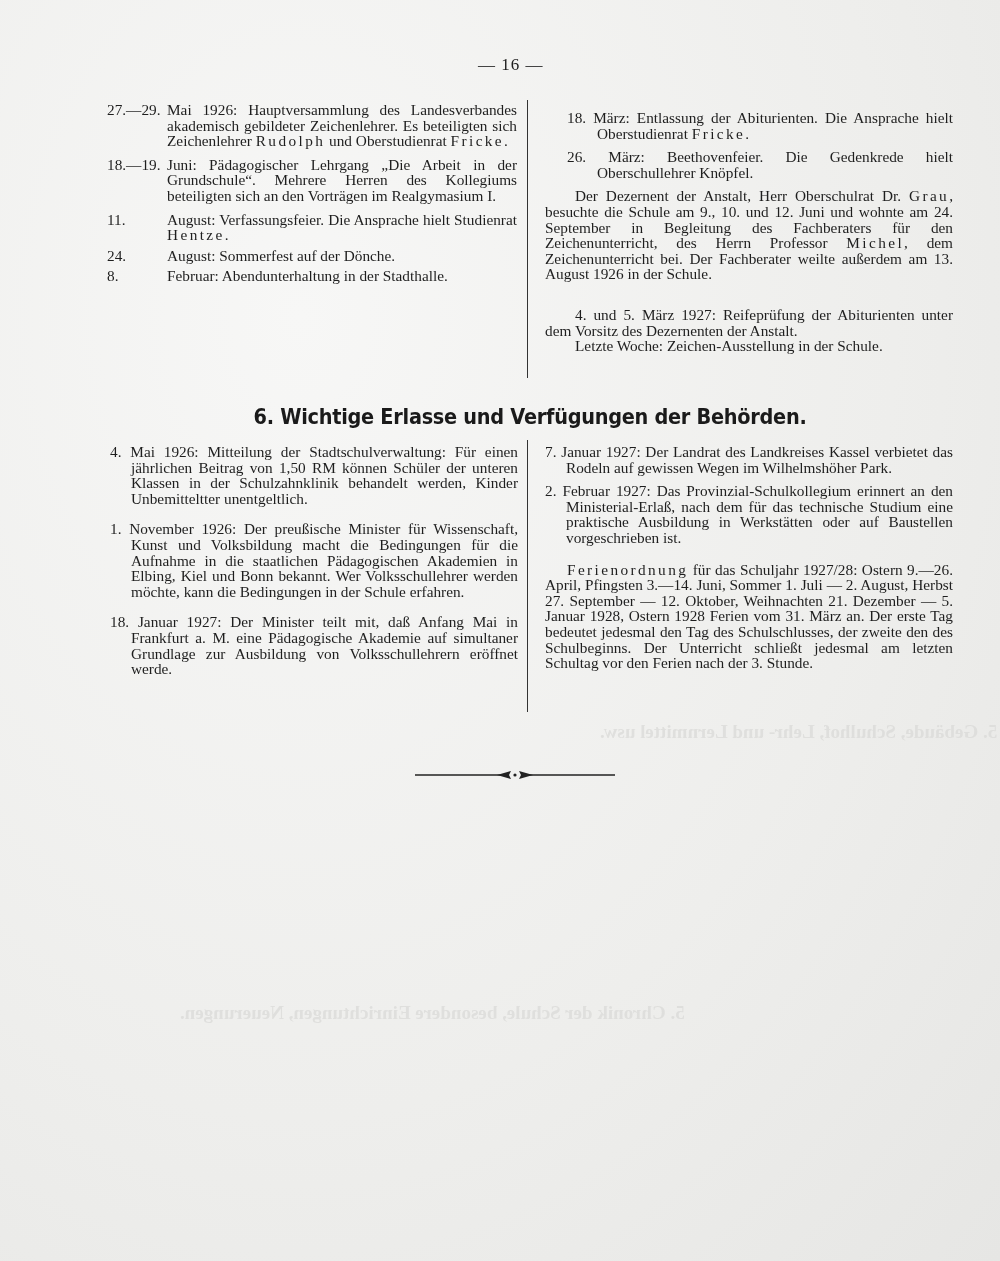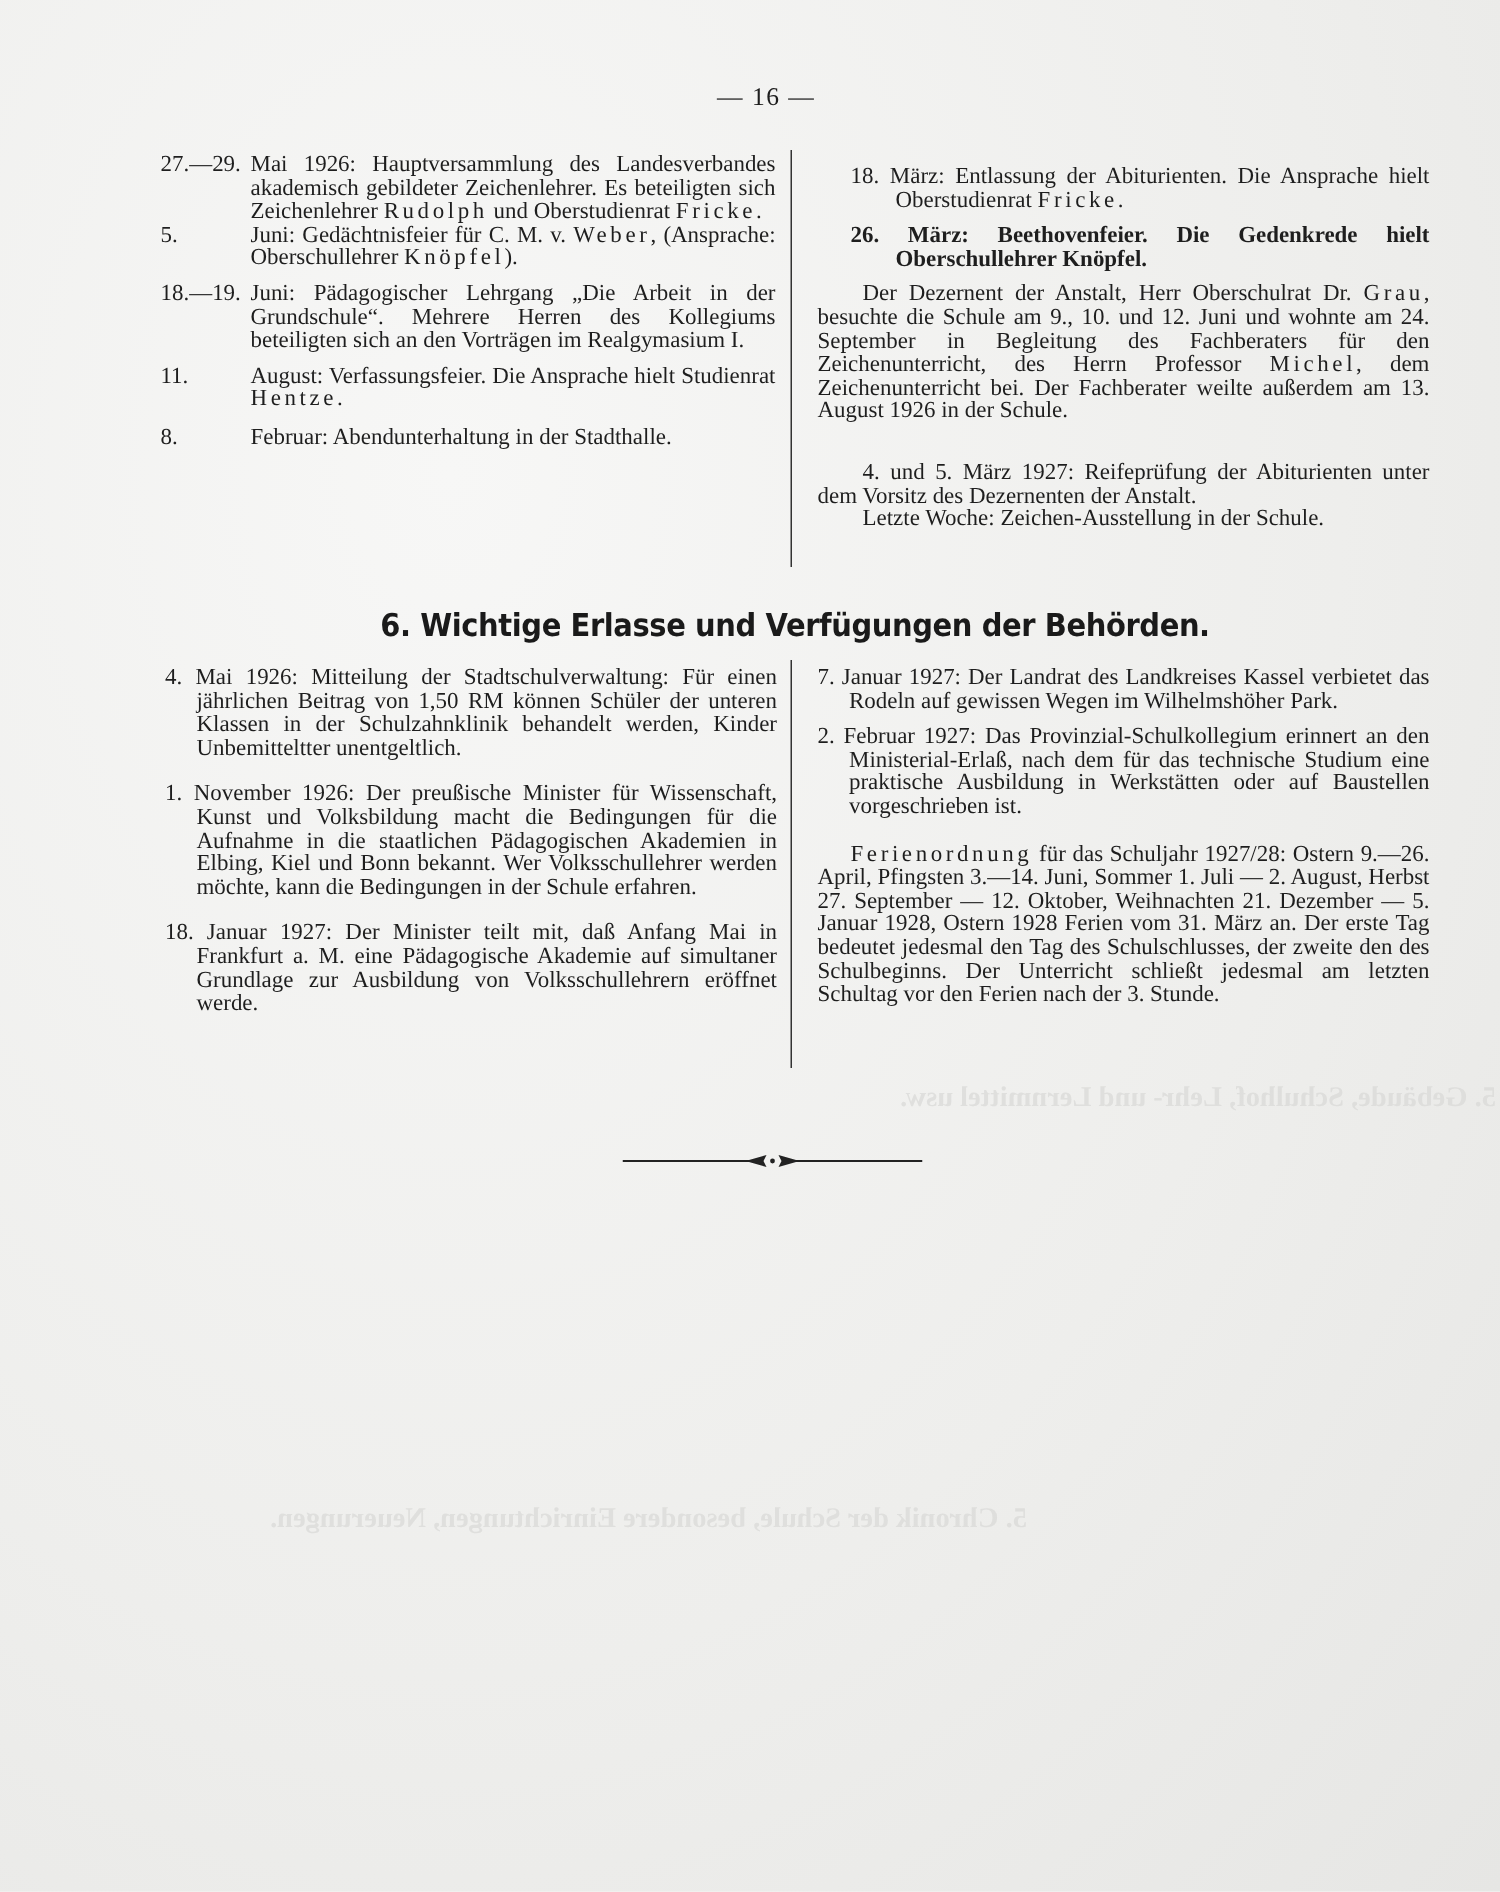--- a/index.html
+++ b/index.html
@@ -63,7 +63,6 @@
 
   <p class="entry hang-s"><span class="num">27.—29.</span><span>Mai 1926: Hauptversammlung des Landesverbandes akademisch gebildeter Zeichenlehrer. Es beteiligten sich Zeichenlehrer </span><span class="sp">Rudolph</span><span> und Oberstudienrat </span><span class="sp">Fricke</span><span>.</span></p>
 
-  <p class="entry hang-s"><span class="num">5.</span><span>Juni: Gedächtnisfeier für C. M. v. </span><span class="sp">Weber</span><span>, (Ansprache: Oberschullehrer </span><span class="sp">Knöpfel</span><span>).</span></p>
 
   <div class="gap"></div>
   <p class="entry hang-s"><span class="num">18.—19.</span><span>Juni: Pädagogischer Lehrgang „Die Arbeit in der Grundschule“. Mehrere Herren des Kollegiums beteiligten sich an den Vorträgen im Realgymasium I.</span></p>

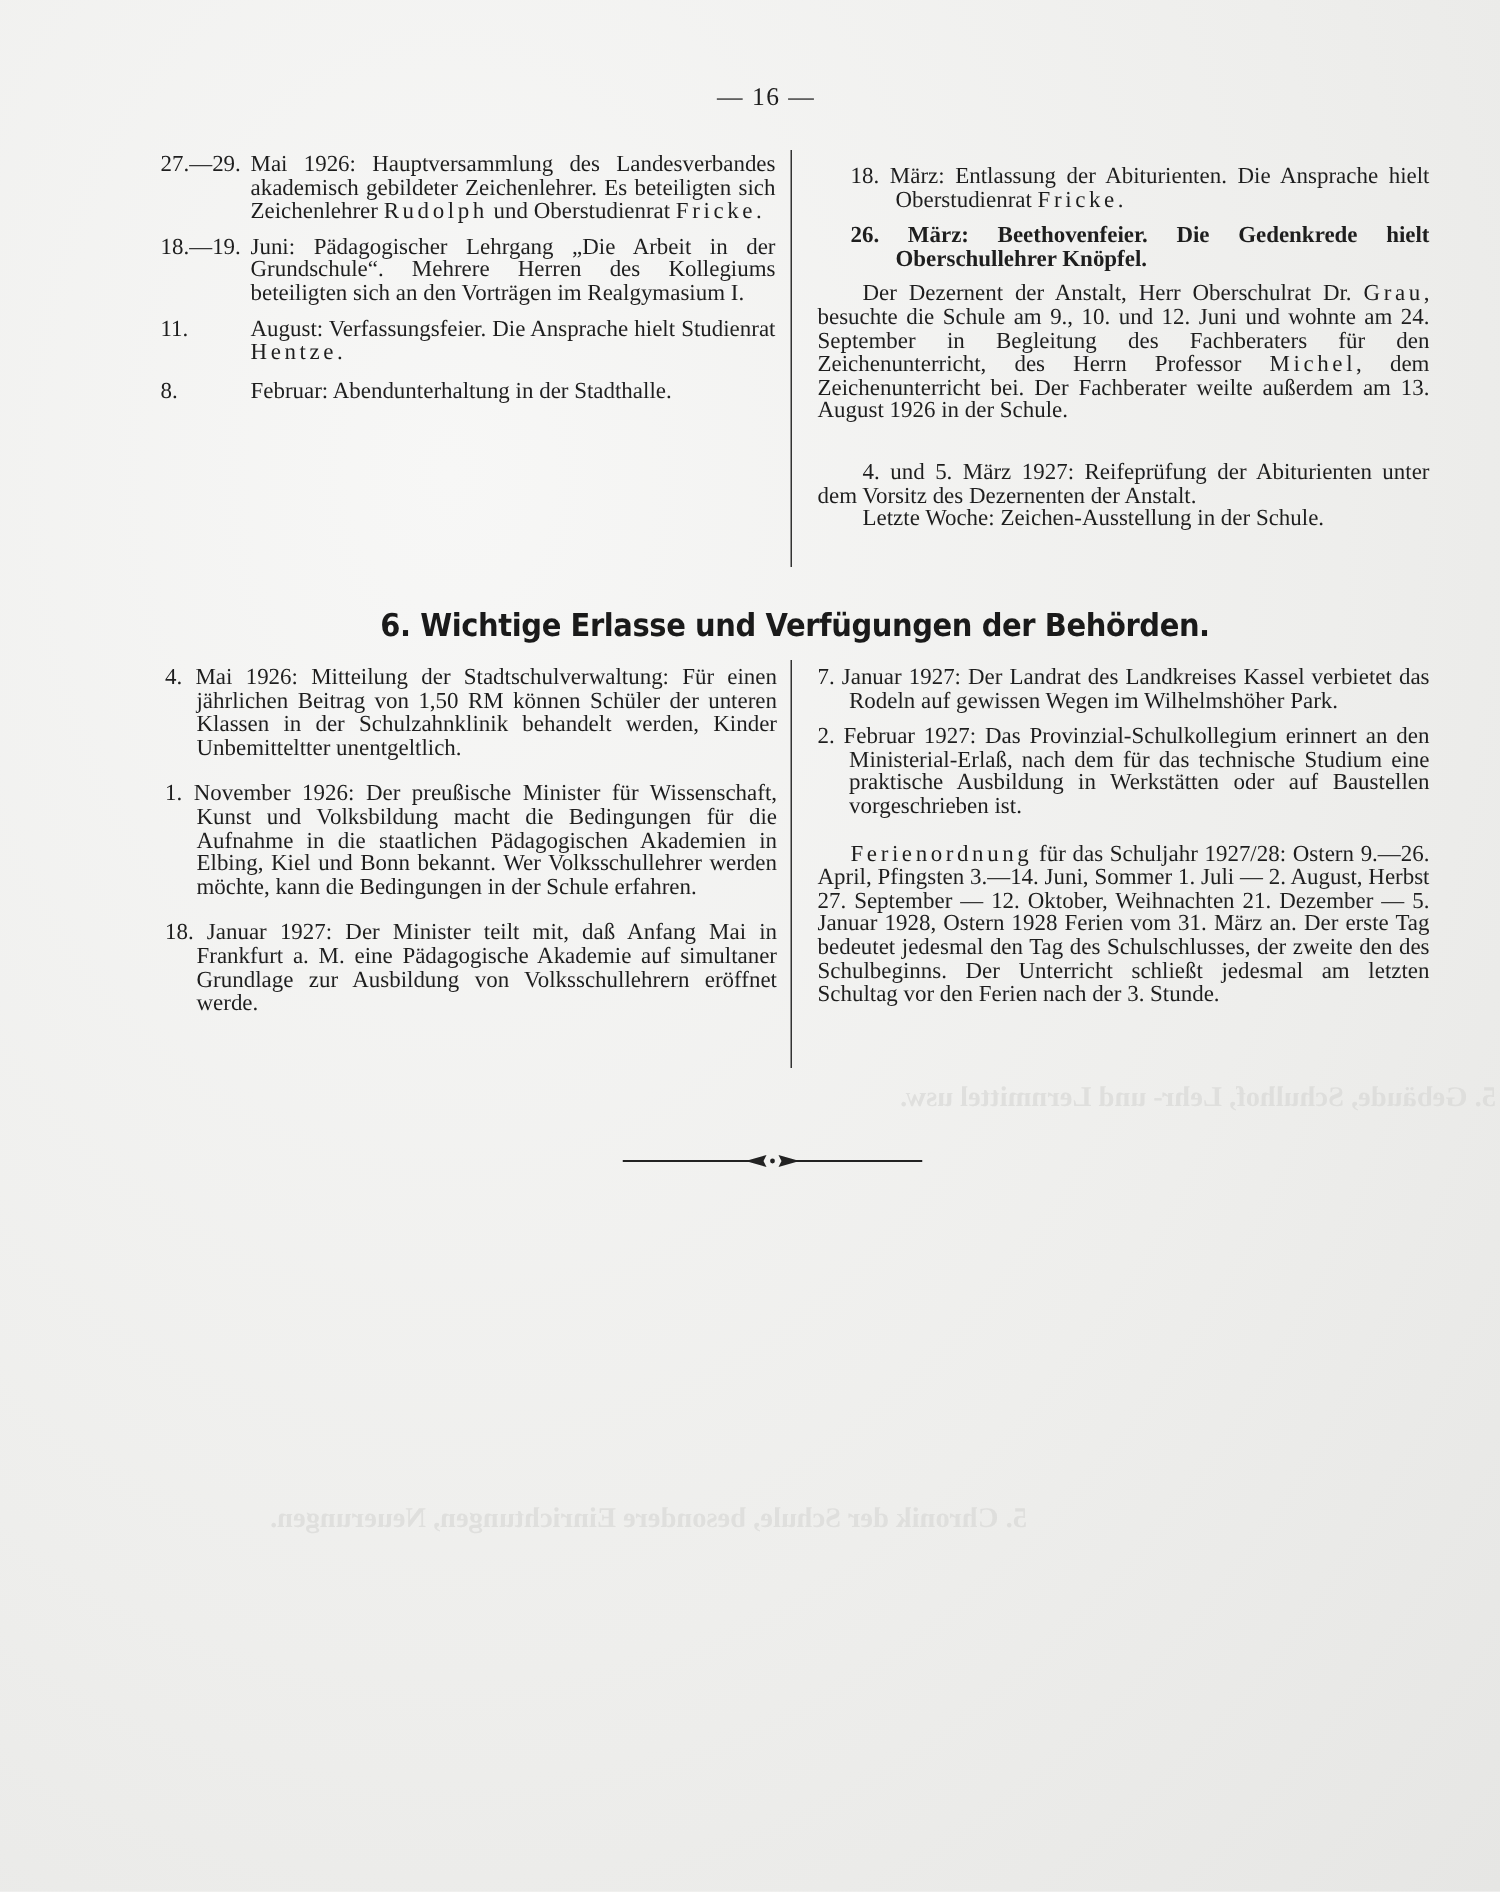--- a/index.html
+++ b/index.html
@@ -82,7 +82,7 @@
   <div class="gap"></div>
   <p class="entry" style="padding-left:30px; text-indent:-30px;"><span>18.</span> <span>März: Entlassung der Abiturienten. Die Ansprache hielt Oberstudienrat </span><span class="sp">Fricke</span><span>.</span></p>
   <div class="gap"></div>
-  <p class="entry" style="padding-left:30px; text-indent:-30px;font-weight:bold;"><span>26.</span> <span>März: Beethovenfeier. Die Gedenkrede hielt Oberschullehrer Knöpfel.</span></p>
+  <p class="entry" style="padding-left:30px; text-indent:-30px;"><span>26.</span> <span>März: Beethovenfeier. Die Gedenkrede hielt Oberschullehrer Knöpfel.</span></p>
   <div class="gap"></div>
   <p class="entry" style="margin-left:-22px; text-indent:30px;"><span>Der Dezernent der Anstalt, Herr Oberschulrat Dr. </span><span class="sp">Grau</span><span>, besuchte die Schule am 9., 10. und 12. Juni und wohnte am 24. September in Begleitung des Fachberaters für den Zeichenunterricht, des Herrn Professor </span><span class="sp">Michel</span><span>, dem Zeichenunterricht bei. Der Fachberater weilte außerdem am 13. August 1926 in der Schule.</span></p>
   <div class="gap"></div>

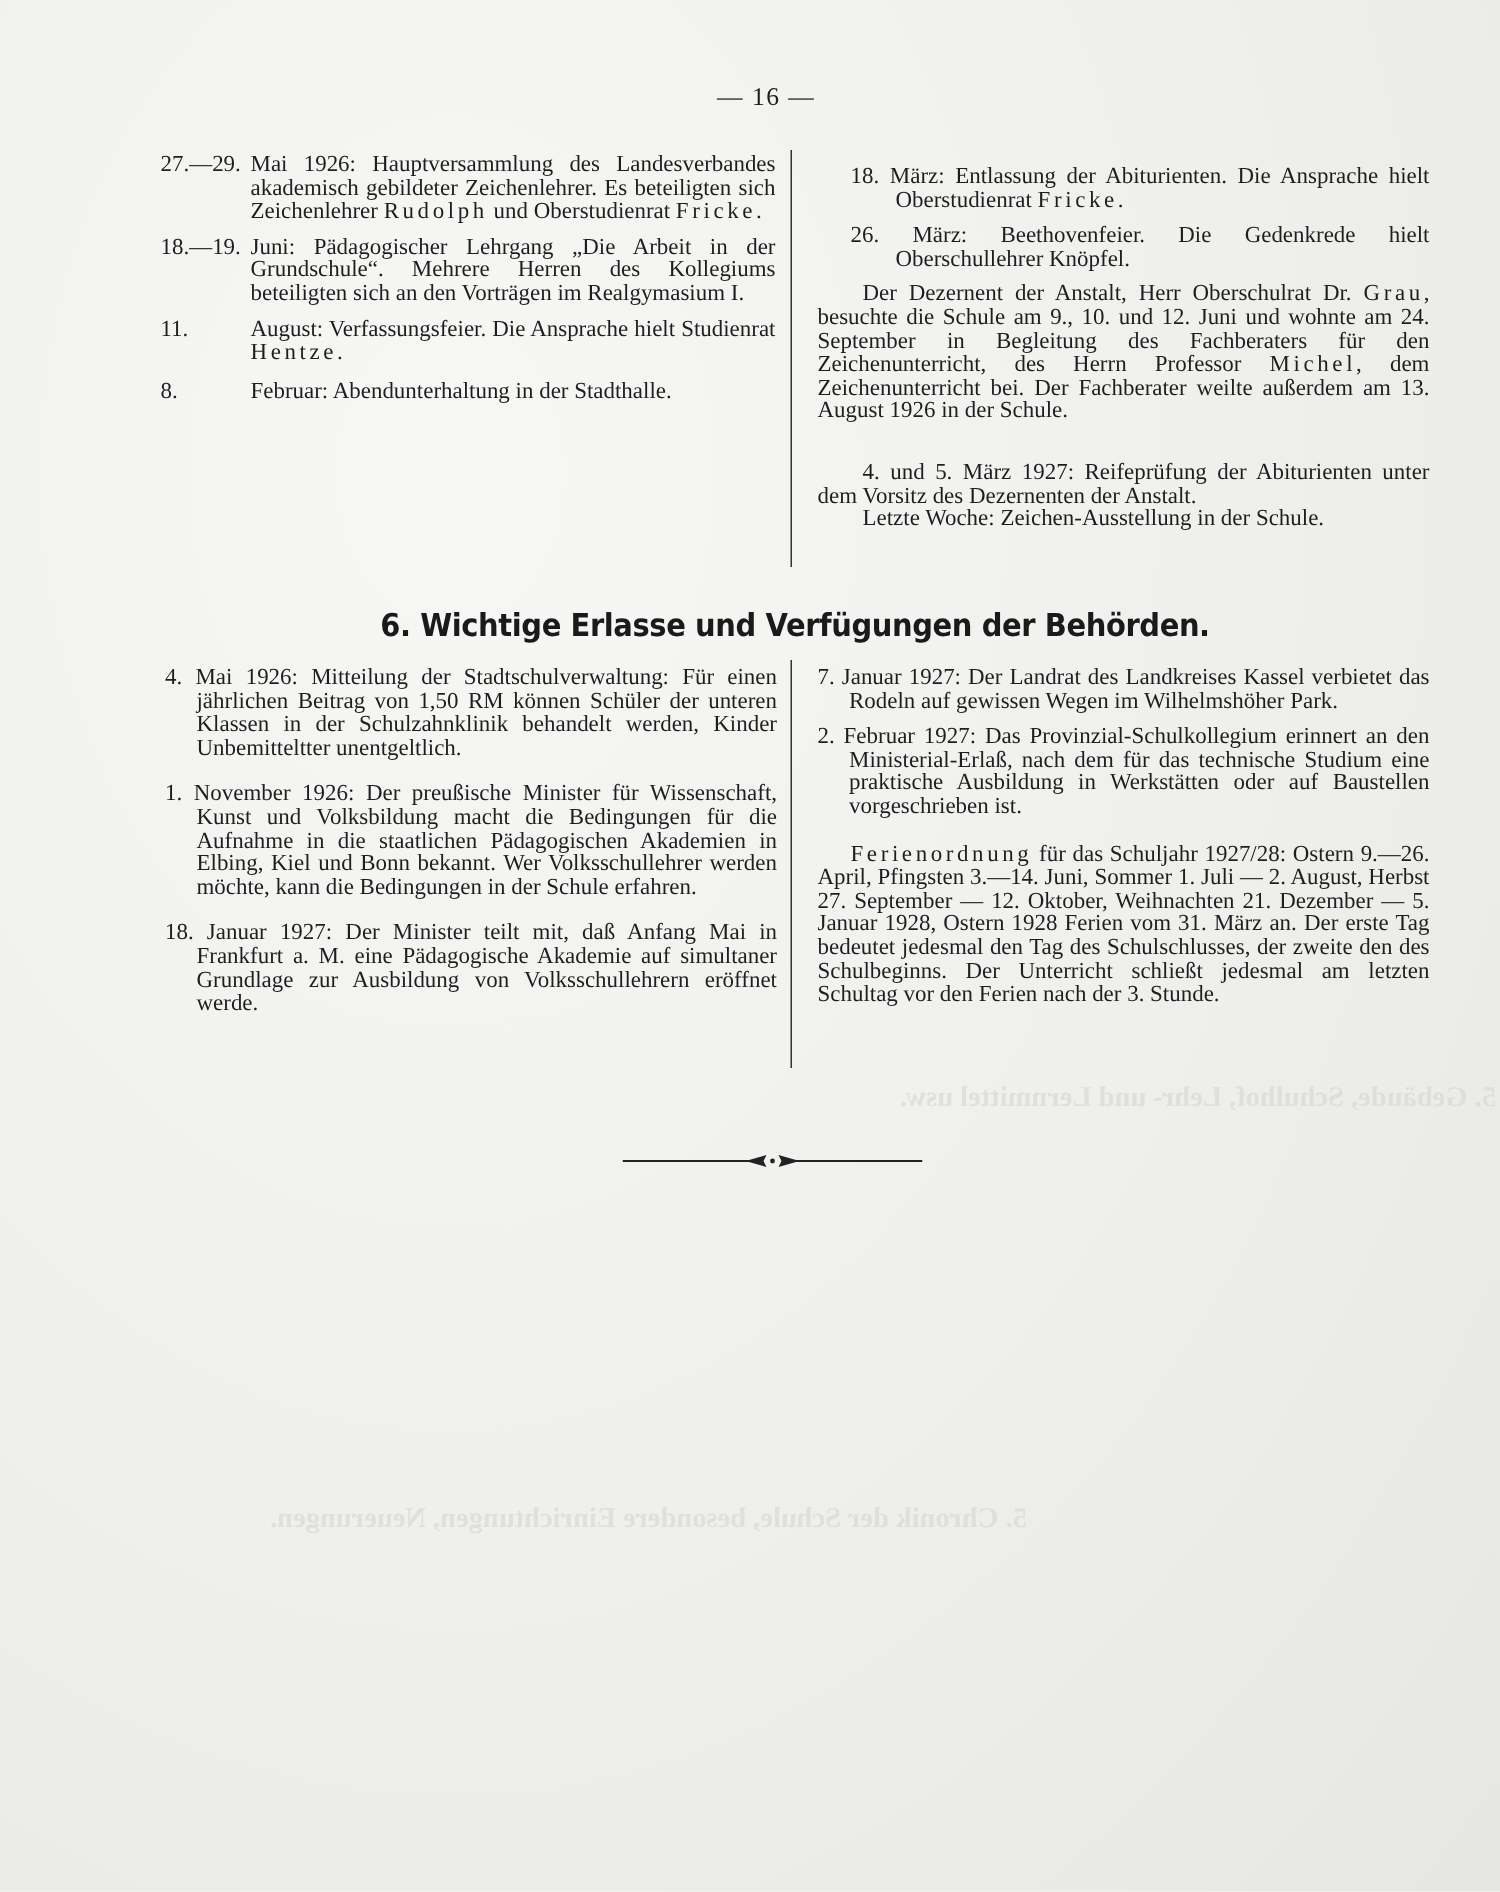--- a/index.html
+++ b/index.html
@@ -71,6 +71,7 @@
   <p class="entry hang-s"><span class="num">11.</span><span>August: Verfassungsfeier. Die Ansprache hielt Studienrat </span><span class="sp">Hentze</span><span>.</span></p>
 
   <div style="height:5px"></div>
+  <p class="entry hang-s"><span class="num">24.</span><span>August: Sommerfest auf der Dönche.</span></p>
 
   <div style="height:5px"></div>
   <p class="entry hang-s"><span class="num">8.</span><span>Februar: Abendunterhaltung in der Stadthalle.</span></p>

